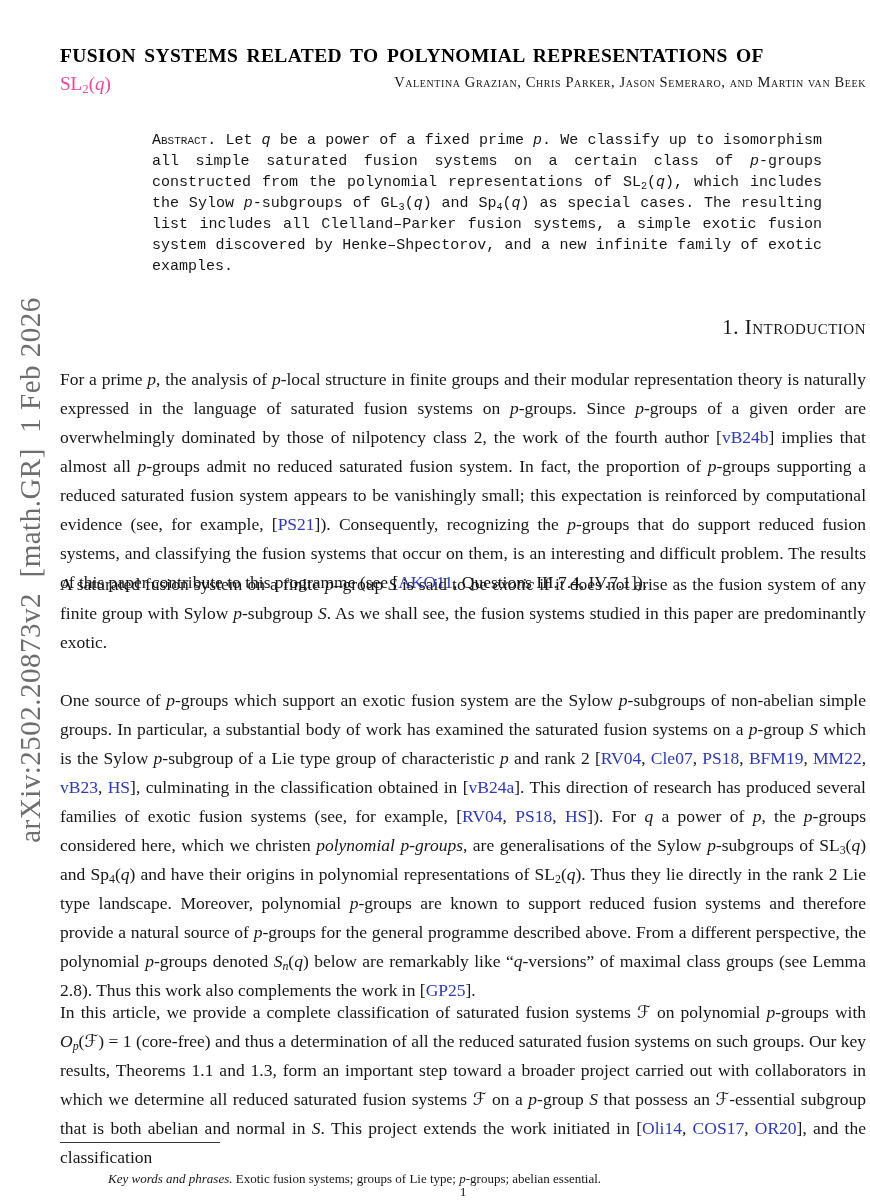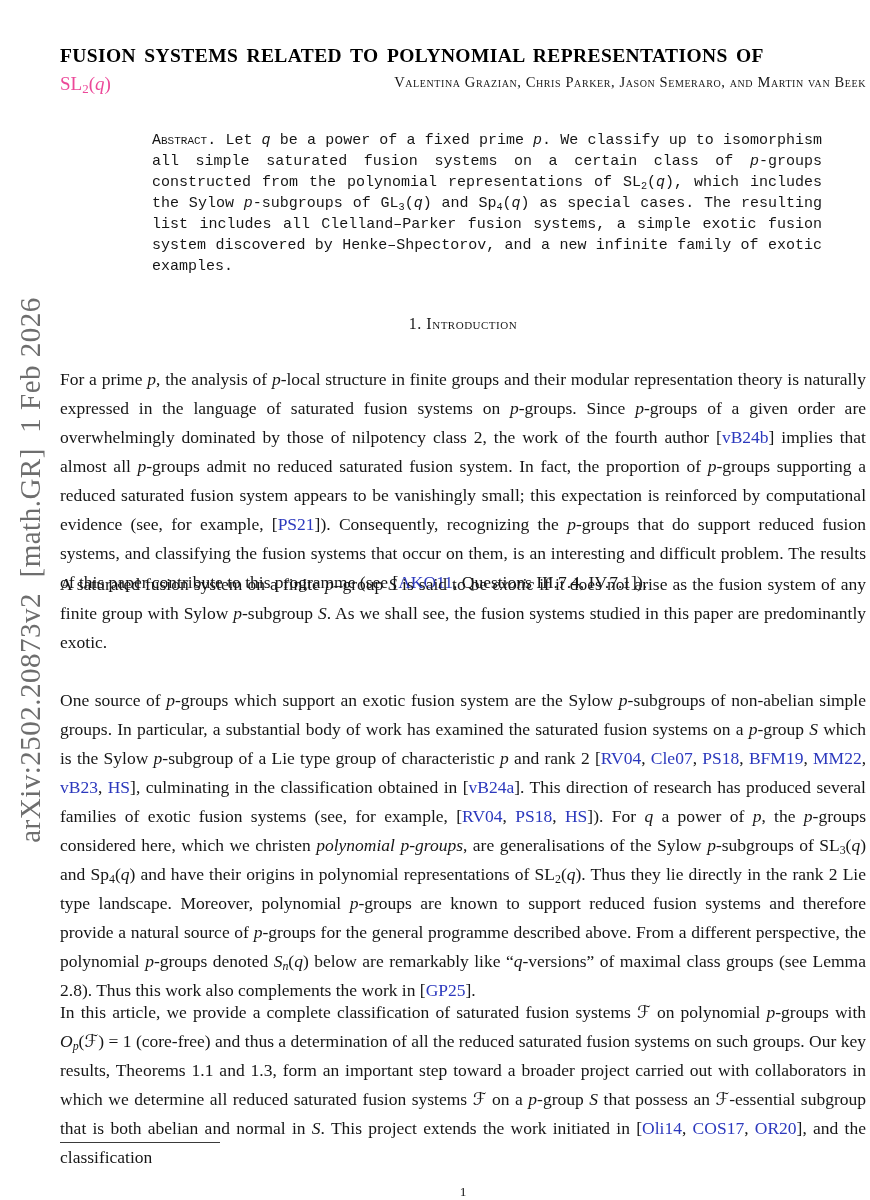--- a/index.html
+++ b/index.html
@@ -41,8 +41,8 @@
   }
 
   .section-heading{
-    position:absolute;top:315px;left:60px;width:806px;text-align:center;
-    font-size:16px;letter-spacing:0.5px;
+    position:absolute;top:315px;left:60px;width:806px;text-align:right;
+    font-size:21px;letter-spacing:0.5px;
   }
 
   .body-par{

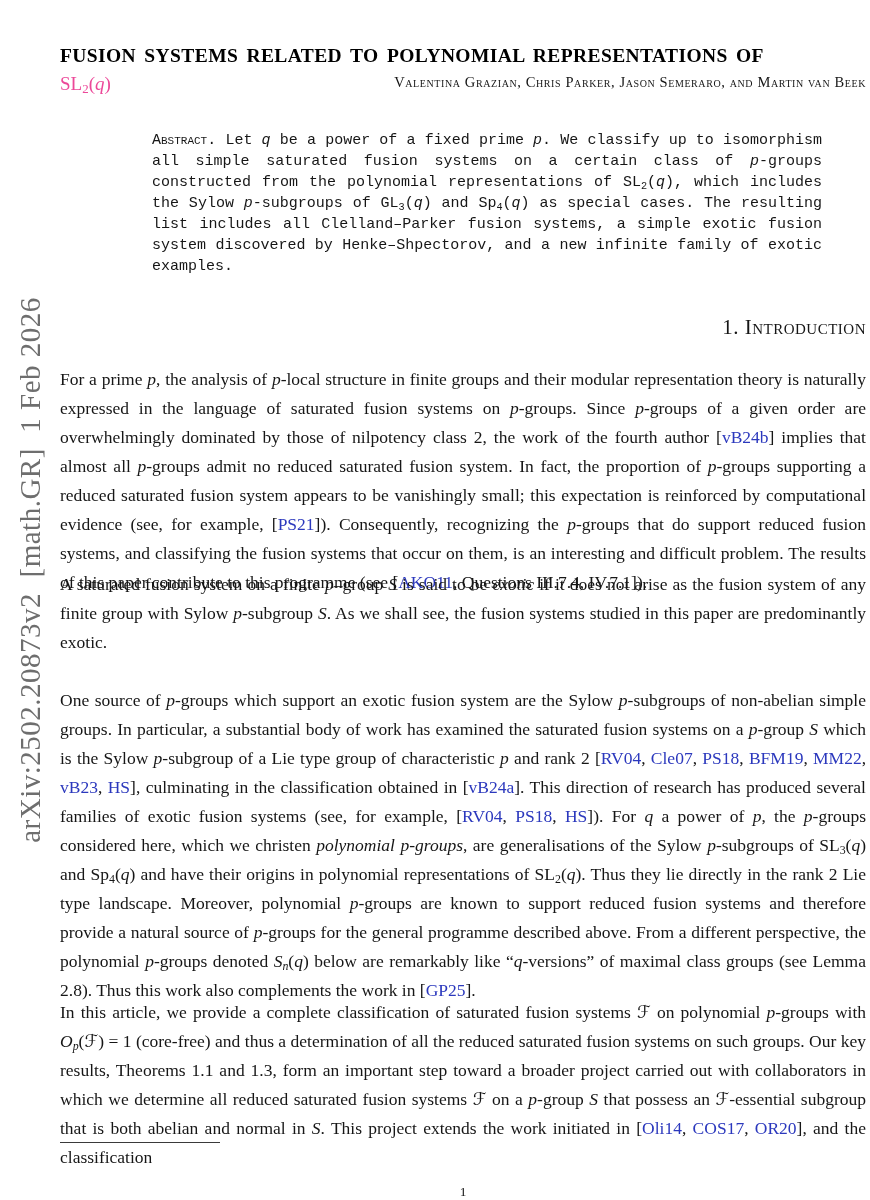--- a/index.html
+++ b/index.html
@@ -103,6 +103,7 @@
   <div class="body-par par4"><span>In this article, we provide a complete classification of saturated fusion systems </span><span class="scr">ℱ</span><span> on polynomial </span><span class="it">p</span><span>-groups with </span><span class="it">O</span><span class="msub it">p</span><span>(</span><span class="scr">ℱ</span><span>) = 1 (core-free) and thus a determination of all the reduced saturated fusion systems on such groups. Our key results, Theorems 1.1 and 1.3, form an important step toward a broader project carried out with collaborators in which we determine all reduced saturated fusion systems </span><span class="scr">ℱ</span><span> on a </span><span class="it">p</span><span>-group </span><span class="it">S</span><span> that possess an </span><span class="scr">ℱ</span><span>-essential subgroup that is both abelian and normal in </span><span class="it">S</span><span>.  This project extends the work initiated in [</span><span class="cite">Oli14</span><span>, </span><span class="cite">COS17</span><span>, </span><span class="cite">OR20</span><span>], and the classification</span></div>
 
   <div class="footnote-rule"></div>
+  <div class="footnote-line fn2"><span class="it">Key words and phrases.</span><span> Exotic fusion systems; groups of Lie type; </span><span class="it">p</span><span>-groups; abelian essential.</span></div>
 
   <div class="page-number">1</div>
 

